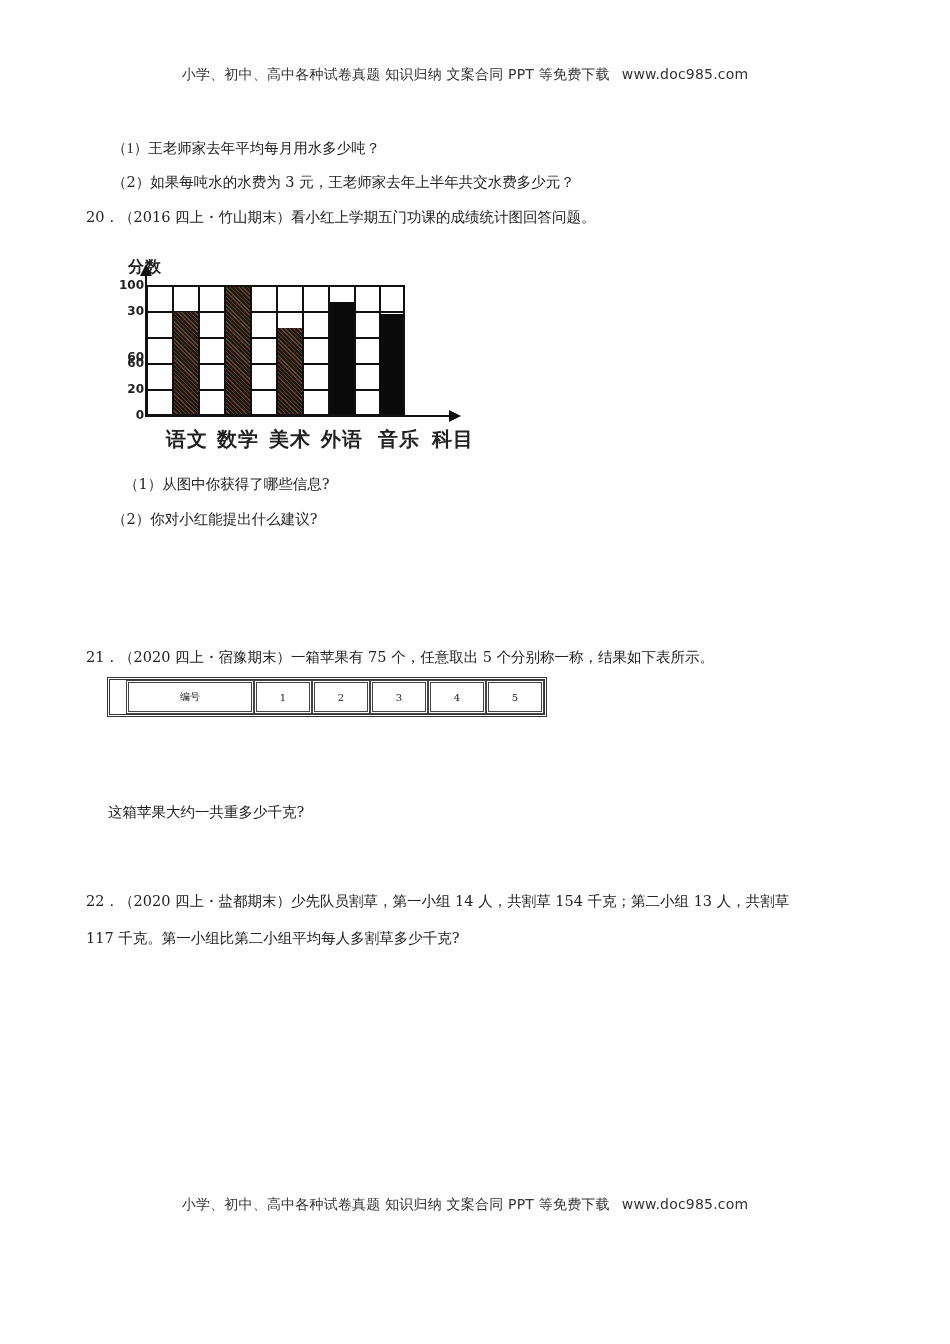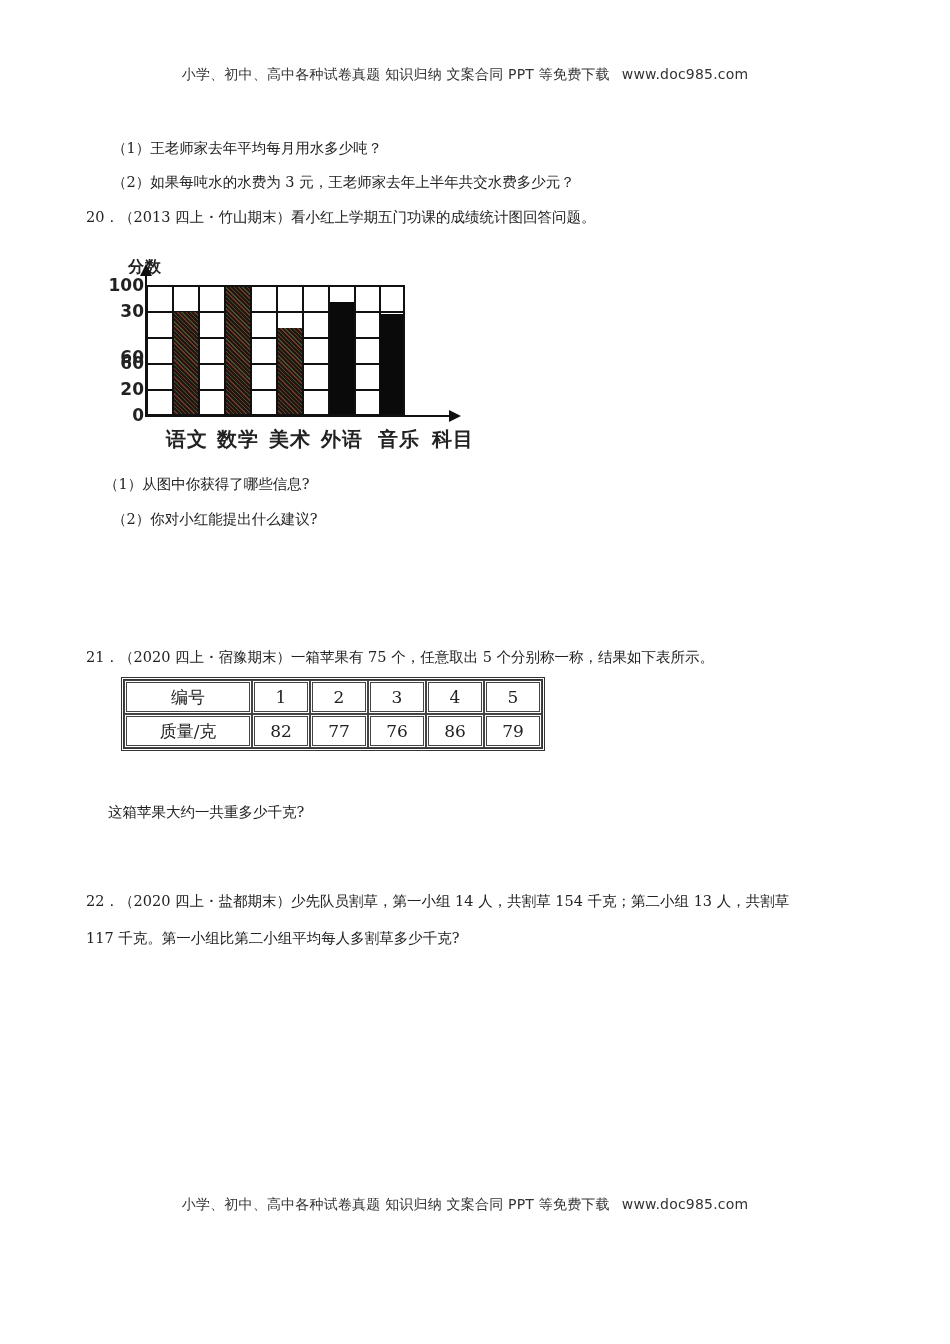--- a/index.html
+++ b/index.html
@@ -32,7 +32,7 @@
   <span>小学、初中、高中各种试卷真题 知识归纳 文案合同 PPT 等免费下载</span><span class="url">www.doc985.com</span>
 </div>
 
-<div class="line" style="left:112px;top:139px;">（1）王老师家去年平均每月用水多少吨？</div>
+<div class="line" style="left:112px;top:139px;font-family:Liberation Serif, serif;">（1）王老师家去年平均每月用水多少吨？</div>
 <div class="line" style="left:112px;top:173px;">（2）如果每吨水的水费为 3 元，王老师家去年上半年共交水费多少元？</div>
 <div class="line" style="left:86px;top:208px;">20．（2013 四上・竹山期末）看小红上学期五门功课的成绩统计图回答问题。</div>
 

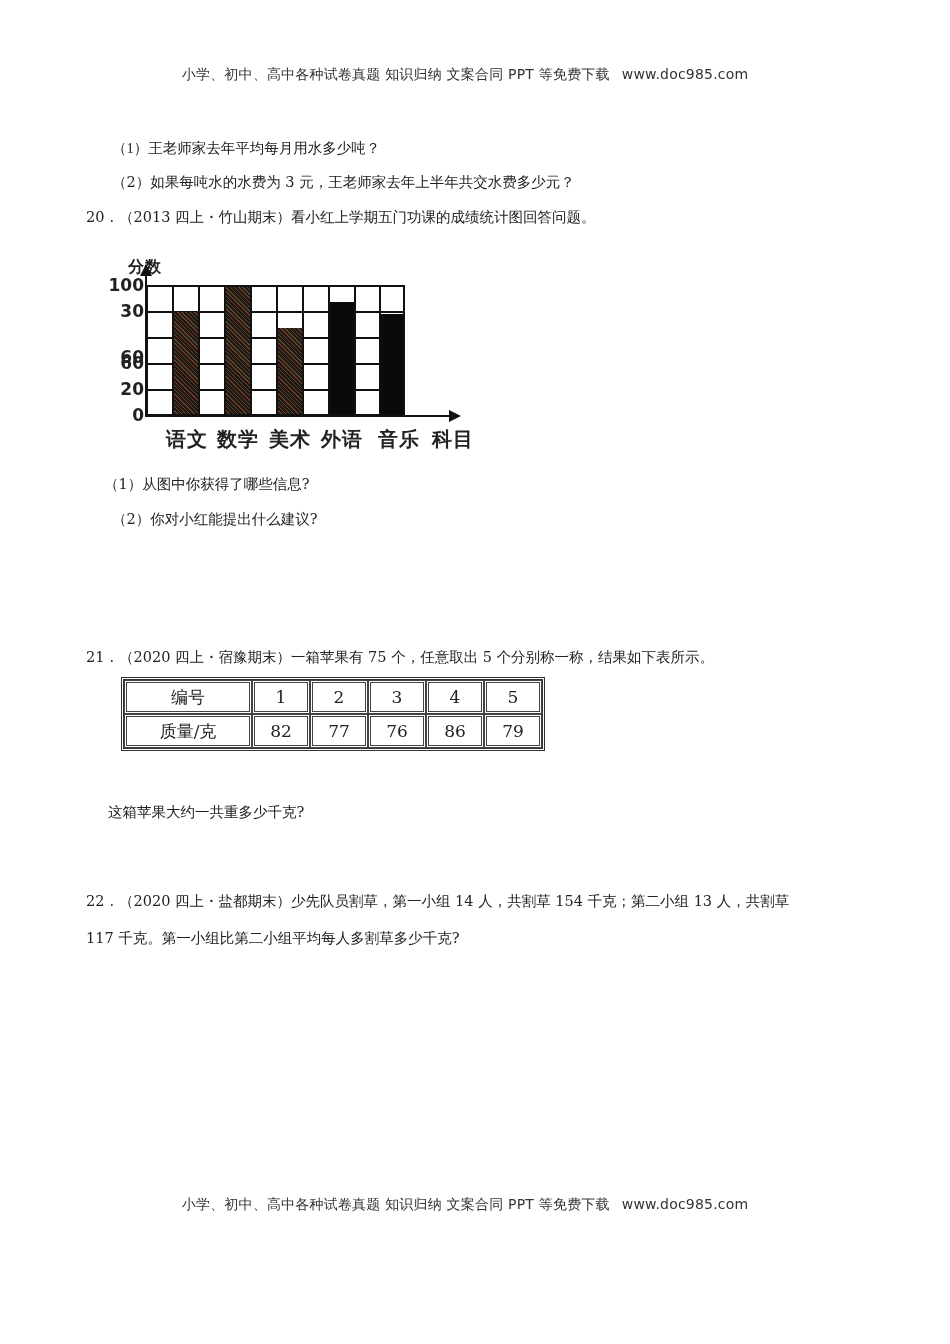--- a/index.html
+++ b/index.html
@@ -34,7 +34,7 @@
 
 <div class="line" style="left:112px;top:139px;font-family:Liberation Serif, serif;">（1）王老师家去年平均每月用水多少吨？</div>
 <div class="line" style="left:112px;top:173px;">（2）如果每吨水的水费为 3 元，王老师家去年上半年共交水费多少元？</div>
-<div class="line" style="left:86px;top:208px;">20．（2013 四上・竹山期末）看小红上学期五门功课的成绩统计图回答问题。</div>
+<div class="line" style="left:86px;top:208px;">20．（2016 四上・竹山期末）看小红上学期五门功课的成绩统计图回答问题。</div>
 
 <div class="chart">
   <div class="ytitle">分数</div>

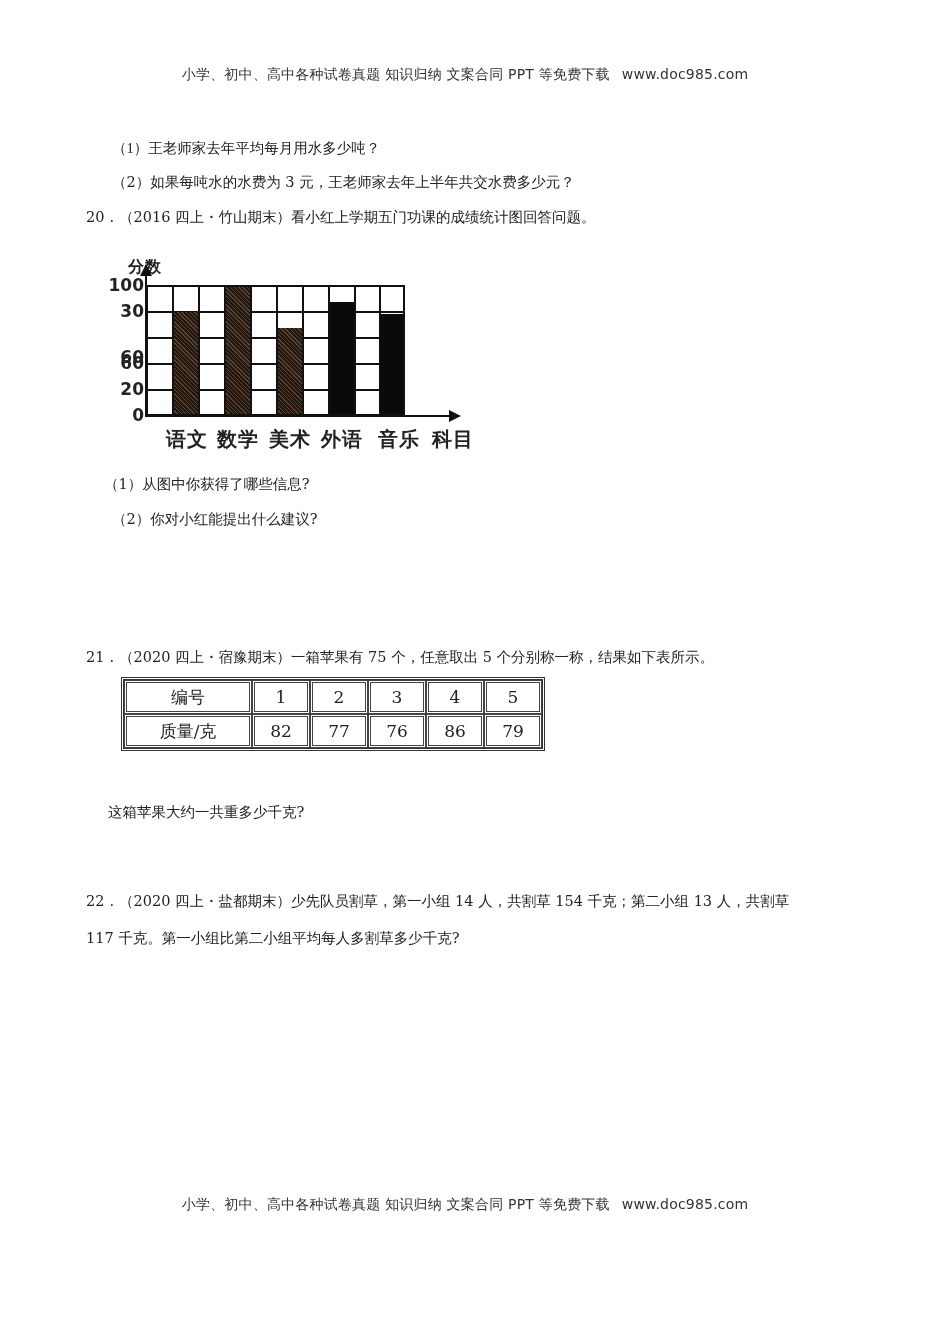--- a/index.html
+++ b/index.html
@@ -9,7 +9,7 @@
   .line{position:absolute;font-size:14.5px;white-space:nowrap;color:#222;}
   .chart{position:absolute;left:100px;top:238px;width:380px;height:215px;}
   .chart .ytitle{position:absolute;left:28px;top:3px;font-family:"DejaVu Sans","Liberation Sans",sans-serif;font-weight:bold;font-size:16px;letter-spacing:1px;margin-top:16px;}
-  .chart .ytick{position:absolute;width:44px;text-align:right;left:0;font-family:"DejaVu Sans","Liberation Sans",sans-serif;font-weight:bold;font-size:17px;line-height:15px;}
+  .chart .ytick{position:absolute;width:44px;text-align:right;left:0;font-family:"DejaVu Sans","Liberation Sans",sans-serif;font-weight:bold;font-size:12px;line-height:15px;}
   .grid{position:absolute;left:46px;top:47px;width:259px;height:131px;border:2px solid #111;box-sizing:border-box;}
   .gcell{position:absolute;border-right:2px solid #111;box-sizing:border-box;top:0;bottom:0;}
   .hline{position:absolute;left:0;right:0;height:2px;background:#111;}

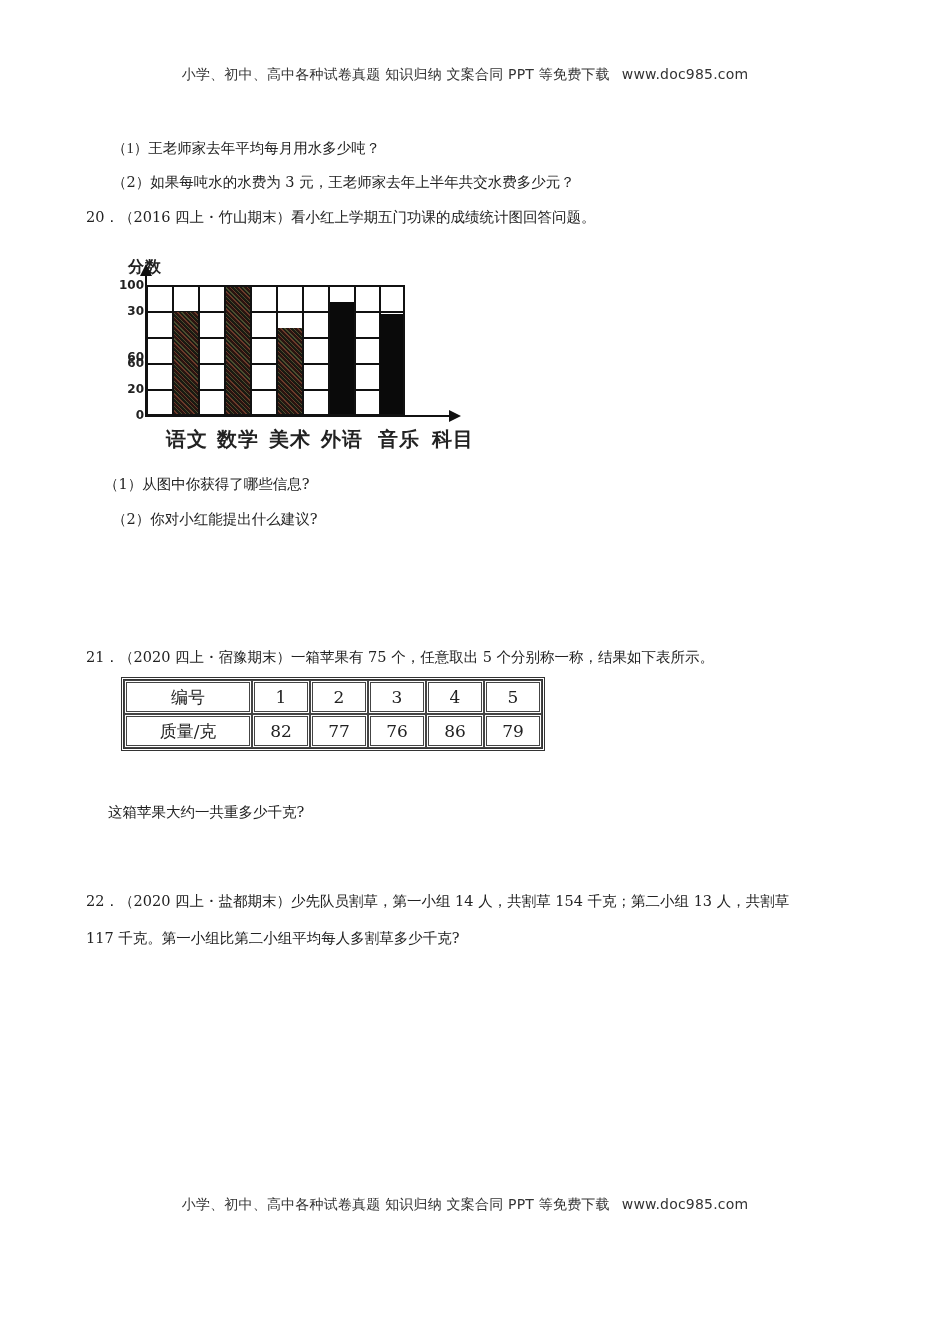--- a/index.html
+++ b/index.html
@@ -78,7 +78,7 @@
   <div class="xlab" style="left:332px;">科目</div>
 </div>
 
-<div class="line" style="left:104px;top:475px;">（1）从图中你获得了哪些信息?</div>
+<div class="line" style="left:124px;top:475px;">（1）从图中你获得了哪些信息?</div>
 <div class="line" style="left:112px;top:510px;">（2）你对小红能提出什么建议?</div>
 
 <div class="line" style="left:86px;top:648px;">21．（2020 四上・宿豫期末）一箱苹果有 75 个，任意取出 5 个分别称一称，结果如下表所示。</div>

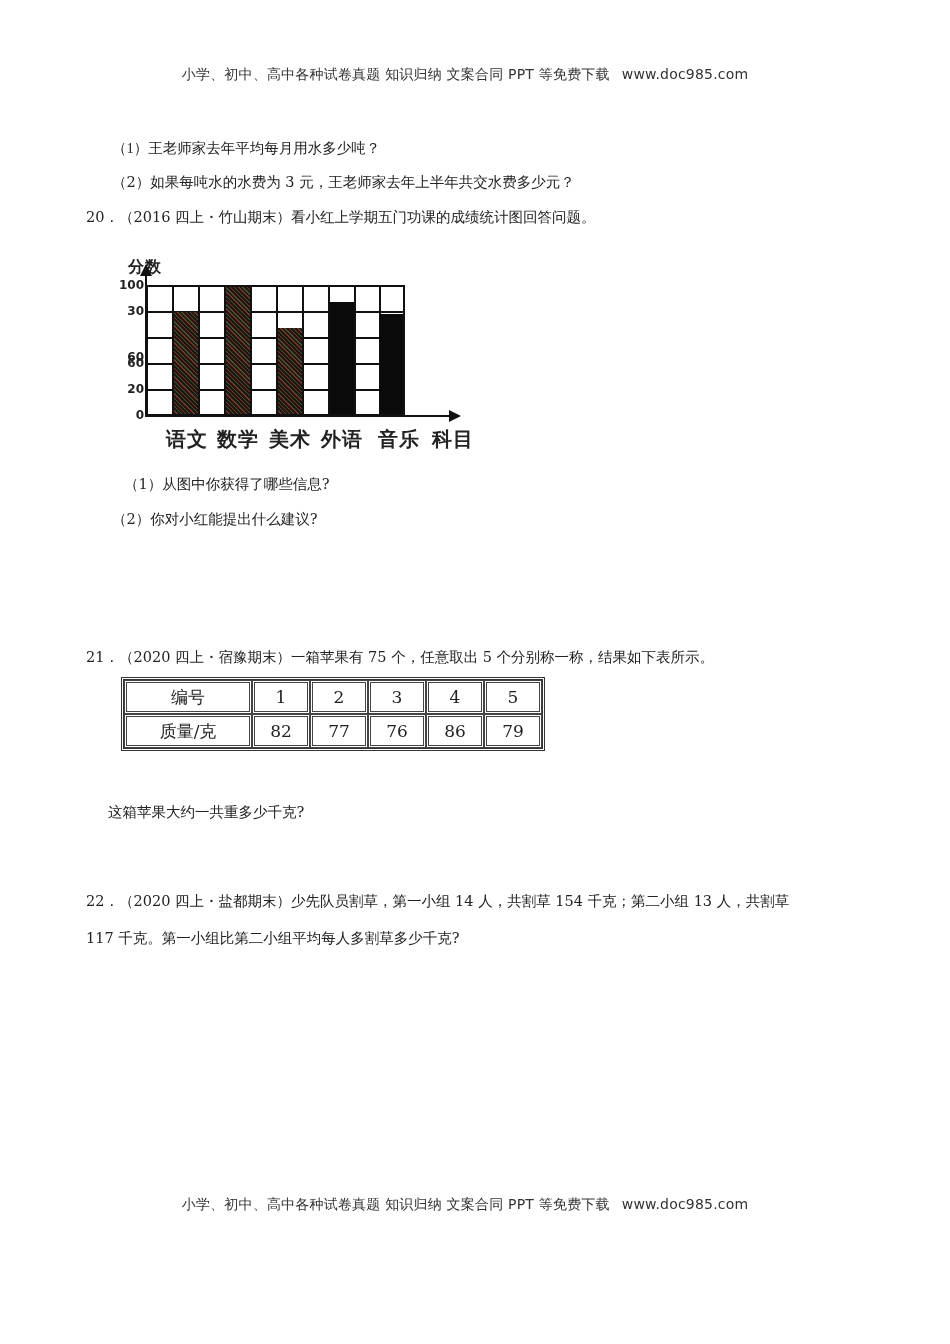--- a/index.html
+++ b/index.html
@@ -20,7 +20,7 @@
   .yaxis{position:absolute;left:45px;top:35px;width:2px;height:144px;background:#111;}
   .yarrow{position:absolute;left:40px;top:26px;width:0;height:0;border-left:6px solid transparent;border-right:6px solid transparent;border-bottom:12px solid #111;}
   .xlab{position:absolute;top:188px;font-family:"DejaVu Sans","Liberation Sans",sans-serif;font-weight:bold;font-size:20px;letter-spacing:1px;}
-  table.apples{position:absolute;left:121px;top:677px;border-collapse:separate;border-spacing:0;border:3px double #333;font-size:17px;}
+  table.apples{position:absolute;left:107px;top:677px;border-collapse:separate;border-spacing:0;border:3px double #333;font-size:10px;padding-left:16px;}
   table.apples td{border:3px double #444;height:28px;text-align:center;padding:0;}
   table.apples td.h{width:122px;}
   table.apples td.v{width:52px;}

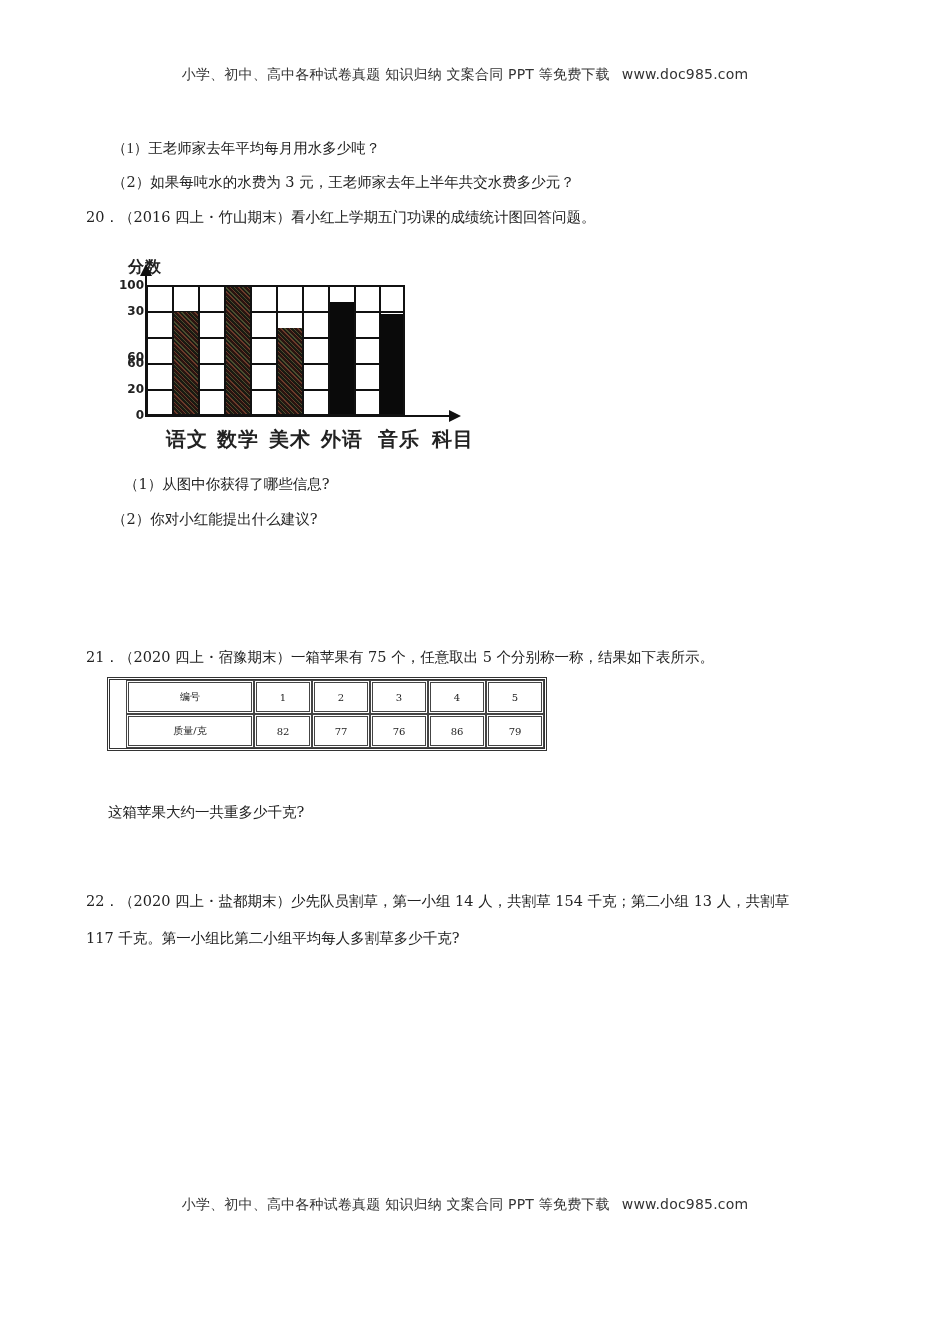--- a/index.html
+++ b/index.html
@@ -93,14 +93,6 @@
     <td class="v">4</td>
     <td class="v">5</td>
   </tr>
-  <tr>
-    <td class="h">质量/克</td>
-    <td class="v">82</td>
-    <td class="v">77</td>
-    <td class="v">76</td>
-    <td class="v">86</td>
-    <td class="v">79</td>
-  </tr>
 </tbody>
   </table>
 

